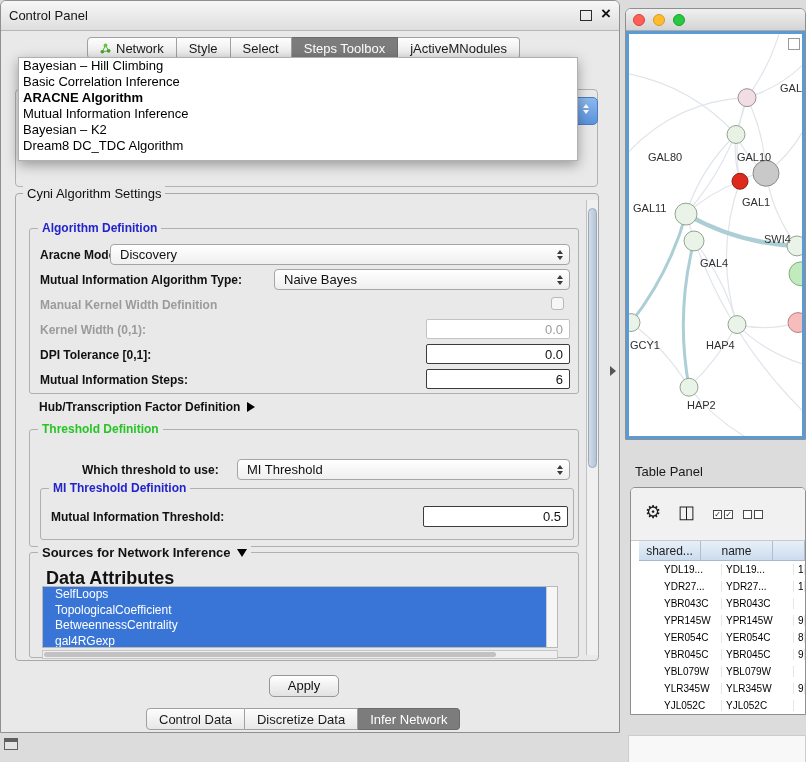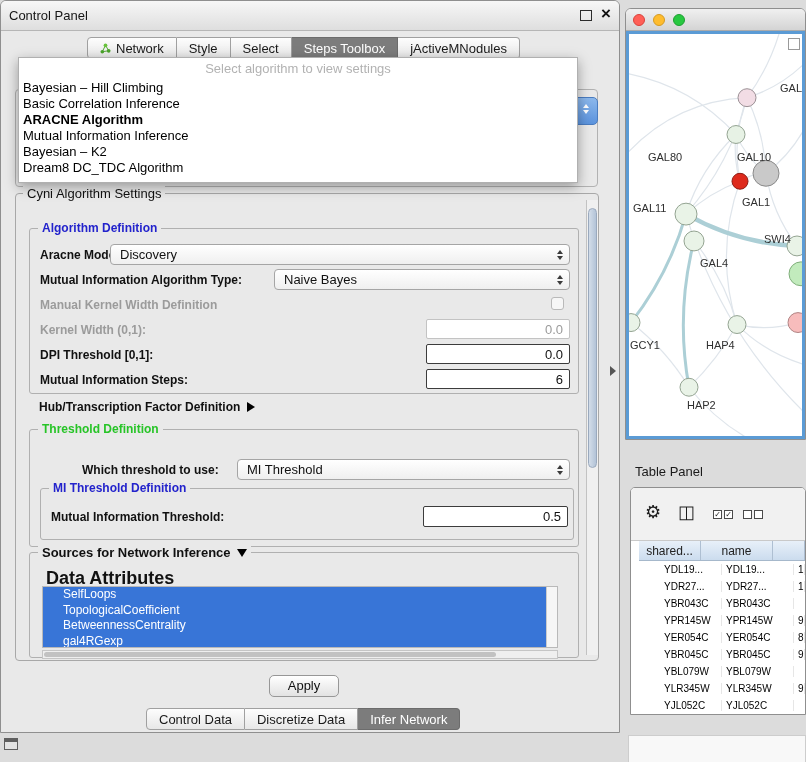--- a/index.html
+++ b/index.html
@@ -280,7 +280,6 @@
   </div>
 
   <div class="dropdown">
-    <div class="dd-header">Select algorithm to view settings</div>
     <div id="algo-list">
         <div class="dd-item">Bayesian – Hill Climbing</div>
         <div class="dd-item">Basic Correlation Inference</div>

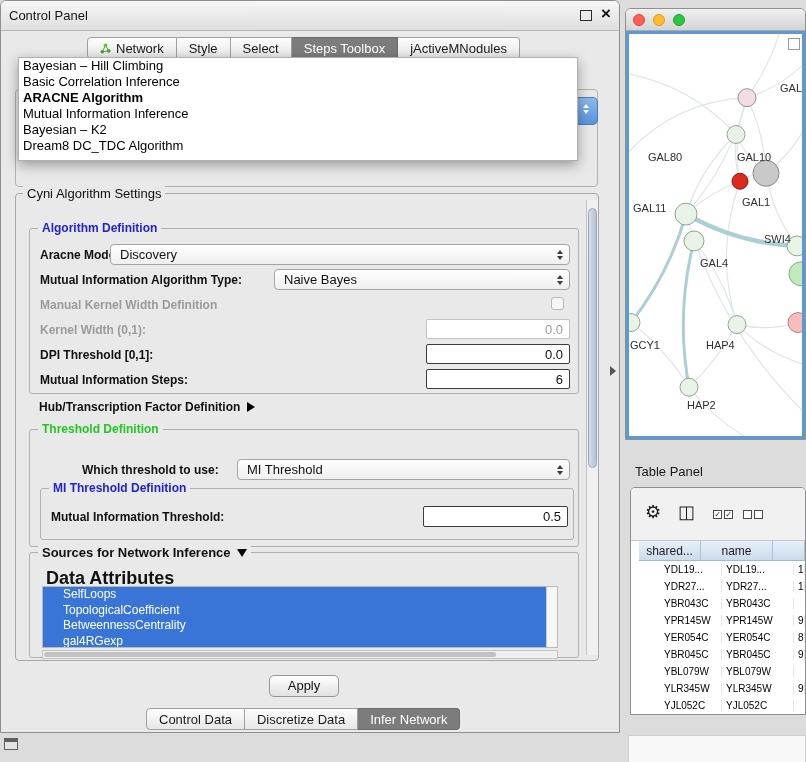--- a/index.html
+++ b/index.html
@@ -215,7 +215,7 @@
       <span class="lbl dis" style="left:10px;top:94px">Kernel Width (0,1):</span>
       <input class="field dim" style="left: 396px; top: 90px; width: 144px;" readonly="" value="0.0">
 
-      <span class="lbl" style="left:10px;top:119px">DPI Threshold [0,1]:</span>
+      <span class="lbl" style="left:10px;top:119px">DPI Tolerance [0,1]:</span>
       <input class="field" style="left: 396px; top: 115px; width: 144px;" readonly="" value="0.0">
 
       <span class="lbl" style="left:10px;top:144px">Mutual Information Steps:</span>

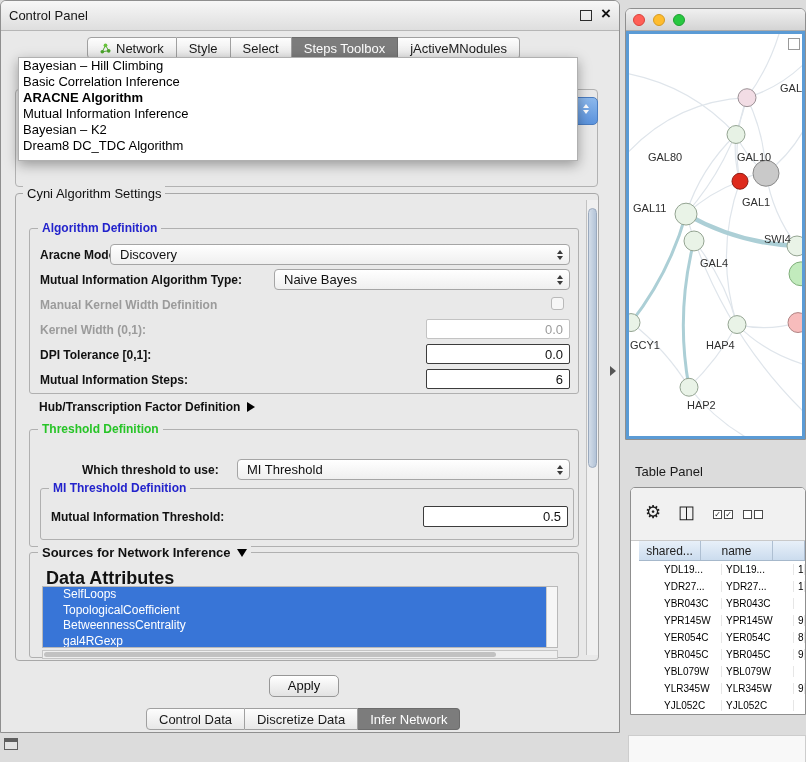--- a/index.html
+++ b/index.html
@@ -85,7 +85,7 @@
   .attr-list{position:absolute;left:12px;top:33px;width:516px;height:62px;background:#fff;border:1px solid #b9b9b9;
     box-sizing:border-box;overflow:hidden;}
   .attr-item{height:15.5px;line-height:15.5px;width:calc(100% - 11px);background:#3875d7;color:#fff;
-    font-size:12px;padding-left:20px;box-sizing:border-box;white-space:nowrap;}
+    font-size:12px;padding-left:12px;box-sizing:border-box;white-space:nowrap;}
   .attr-scroll{position:absolute;right:0;top:0;width:11px;height:100%;background:#f6f6f6;border-left:1px solid #ccc;box-sizing:border-box;}
   .attr-hscroll{position:absolute;left:12px;top:97px;width:516px;height:9px;background:#efefef;border:1px solid #c5c5c5;box-sizing:border-box;}
   .attr-hthumb{position:absolute;left:1px;top:1px;height:5px;width:88%;background:#c2c2c2;border-radius:3px;}

